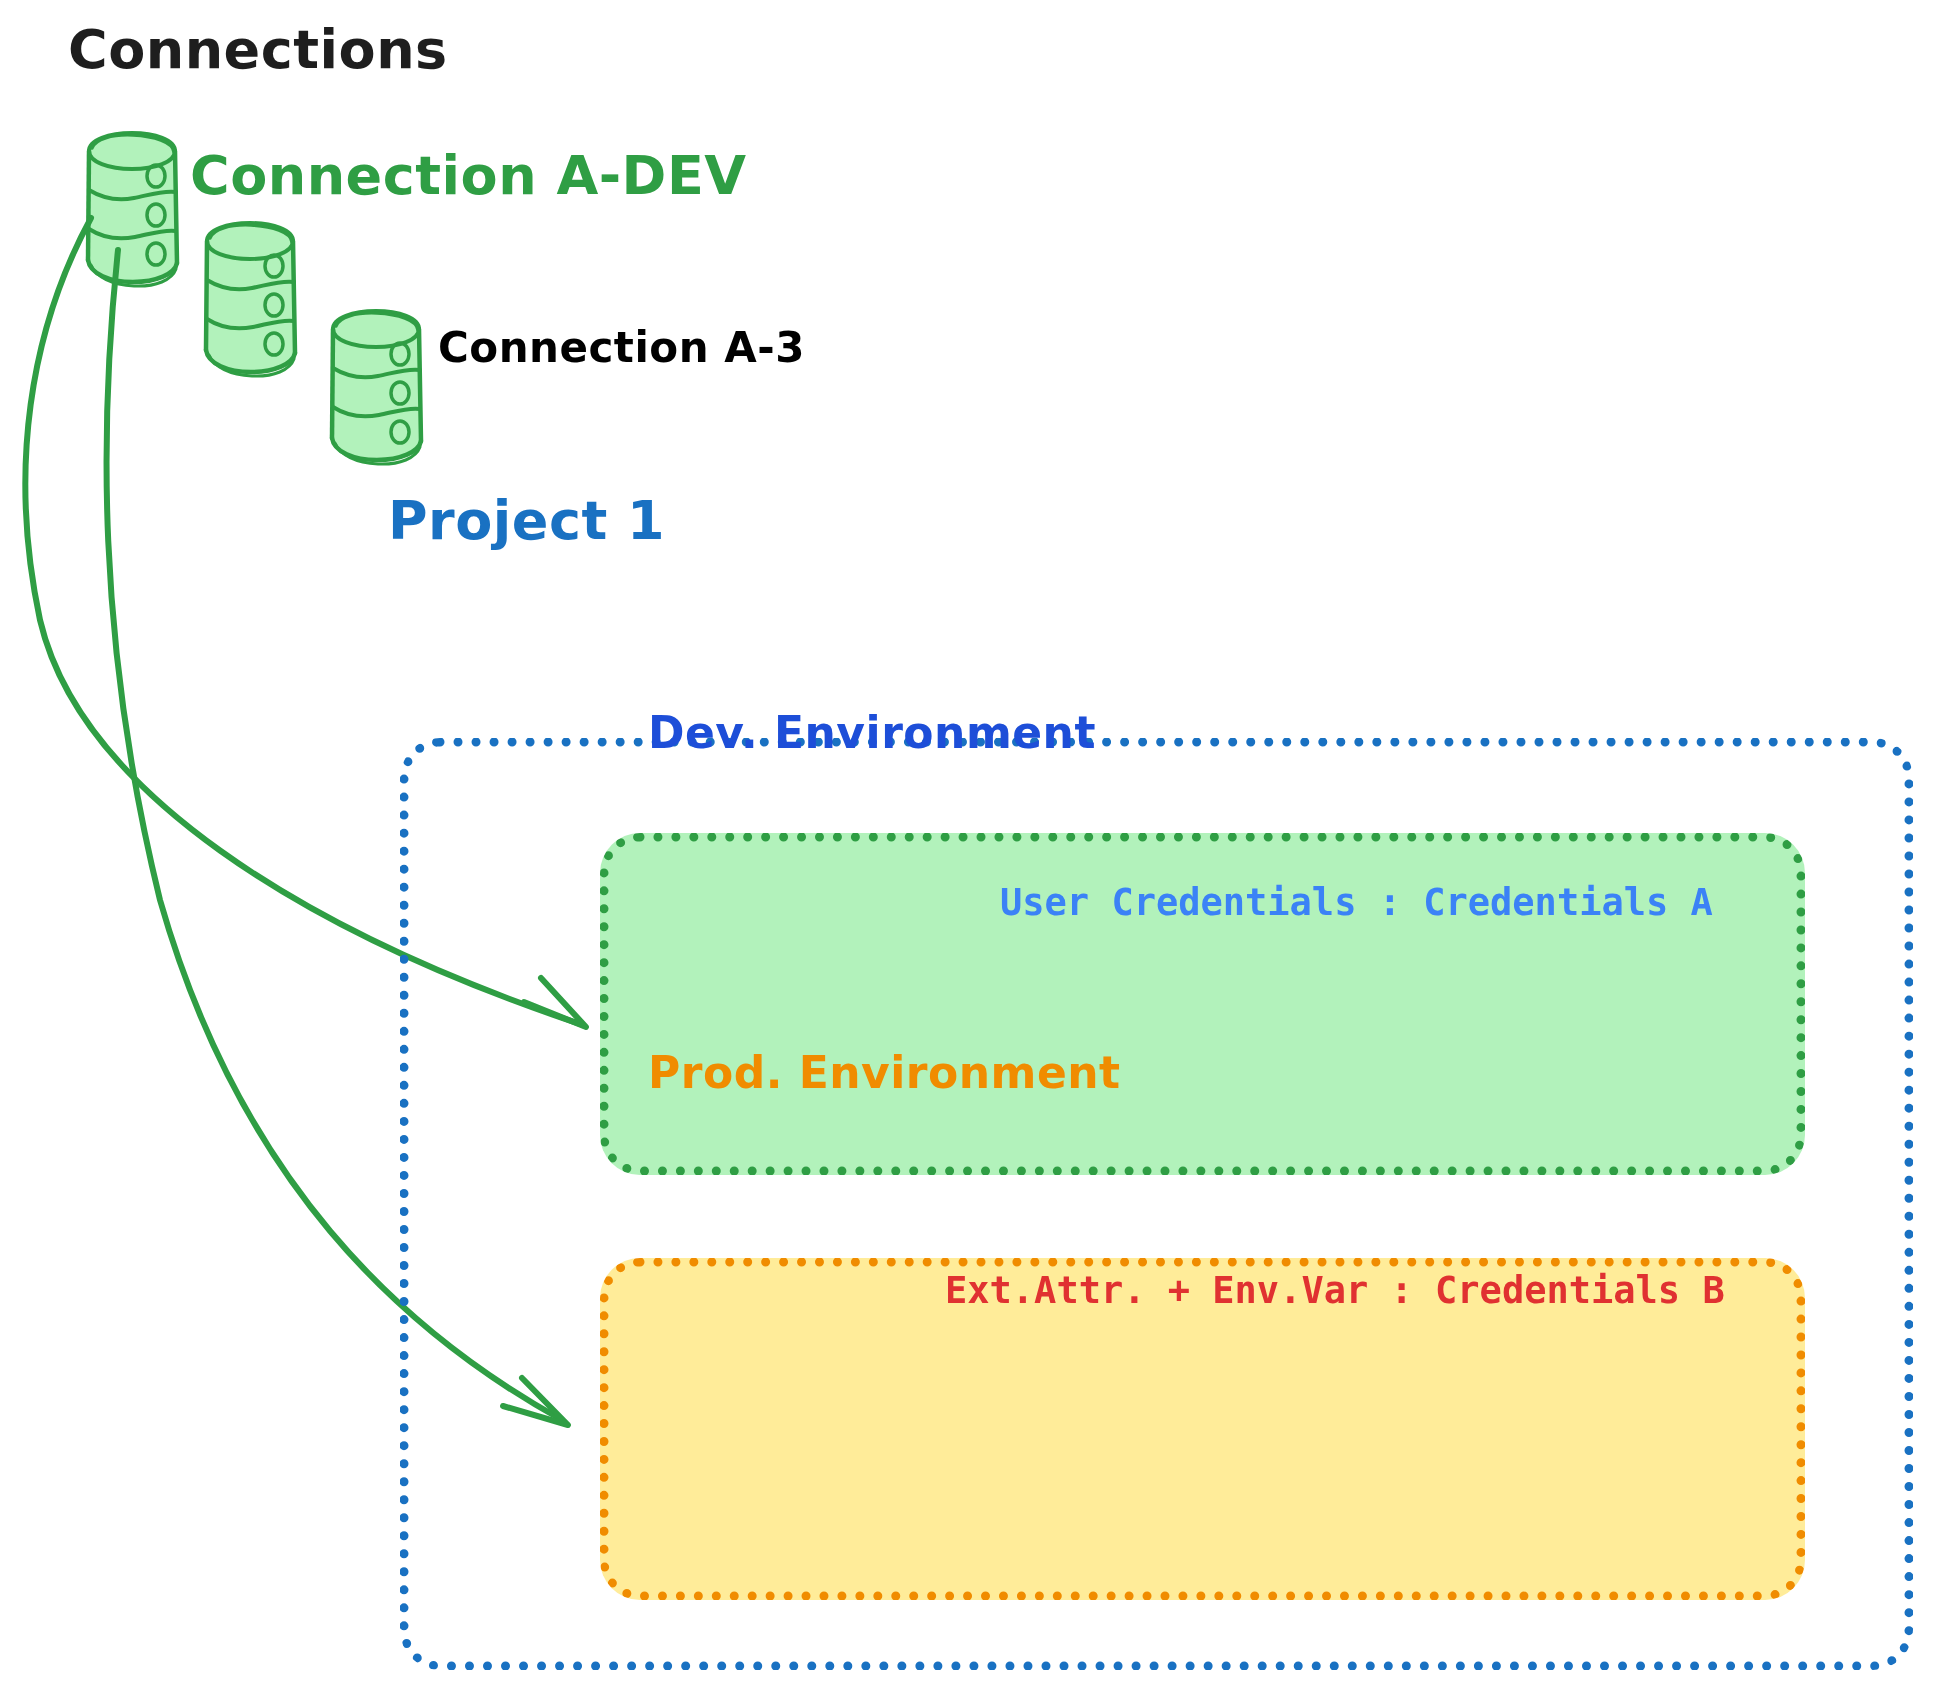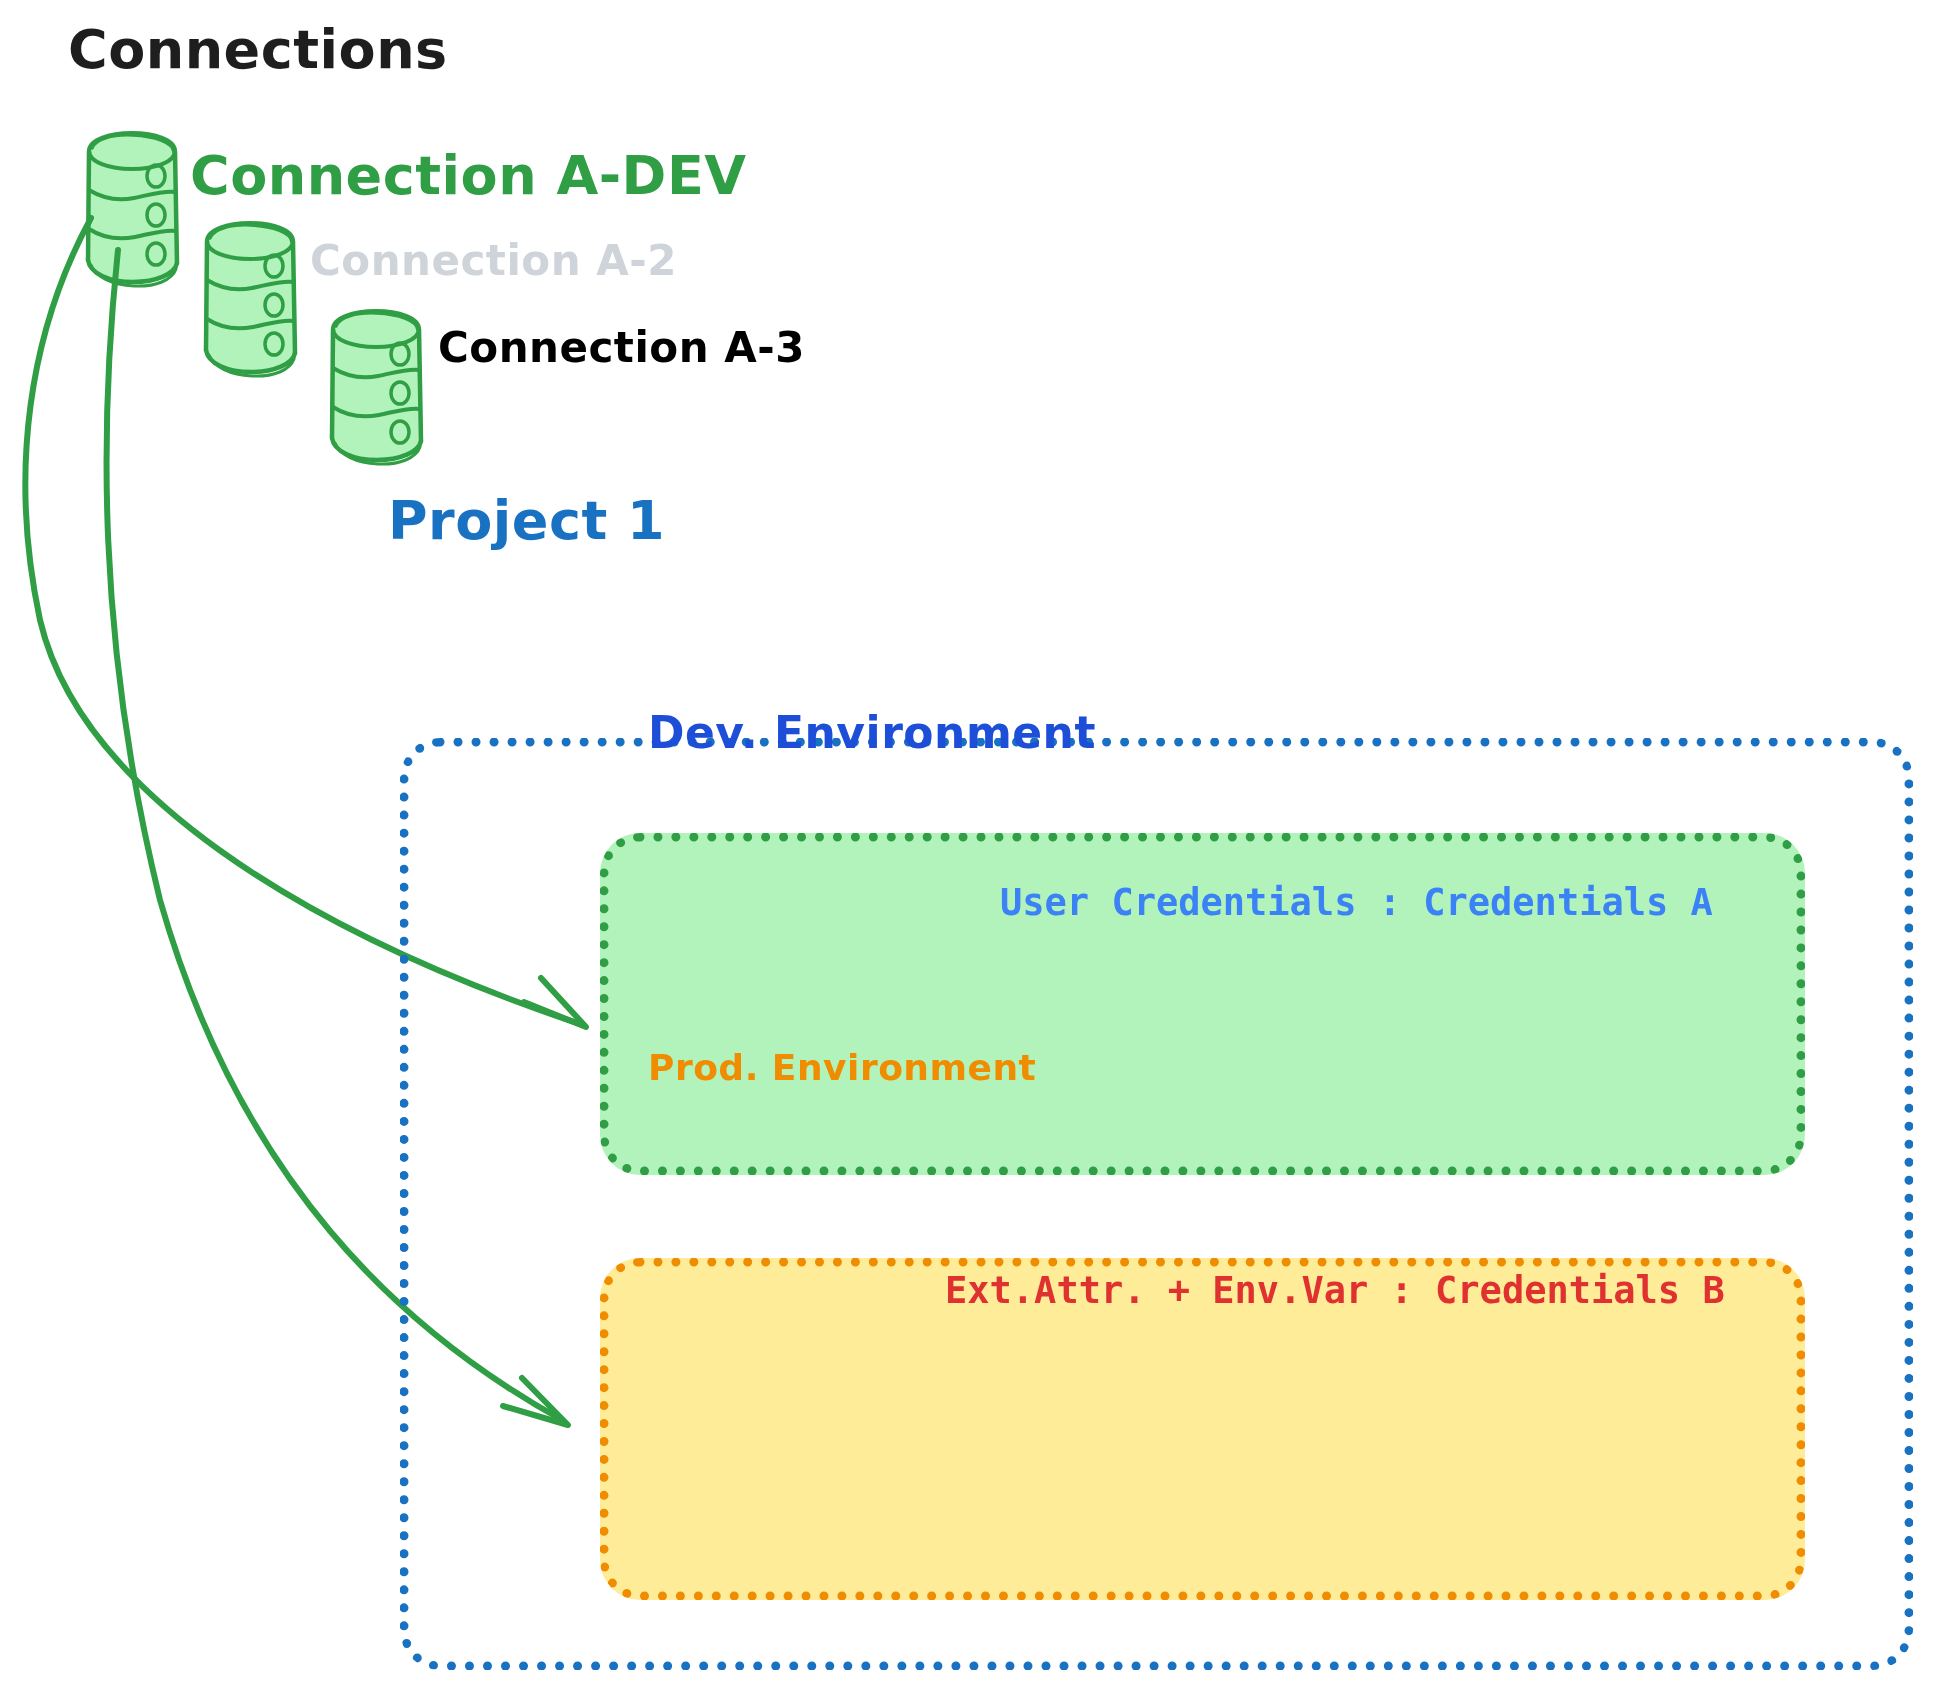--- a/index.html
+++ b/index.html
@@ -185,7 +185,6 @@
 
   <div class="txt hand" id="label-conn-a-dev">Connection A-DEV</div>
 
-  <div class="txt hand" id="label-conn-a-2">Connection A-2</div>
 
   <div class="txt hand" id="label-conn-a-3">Connection A-3</div>
 

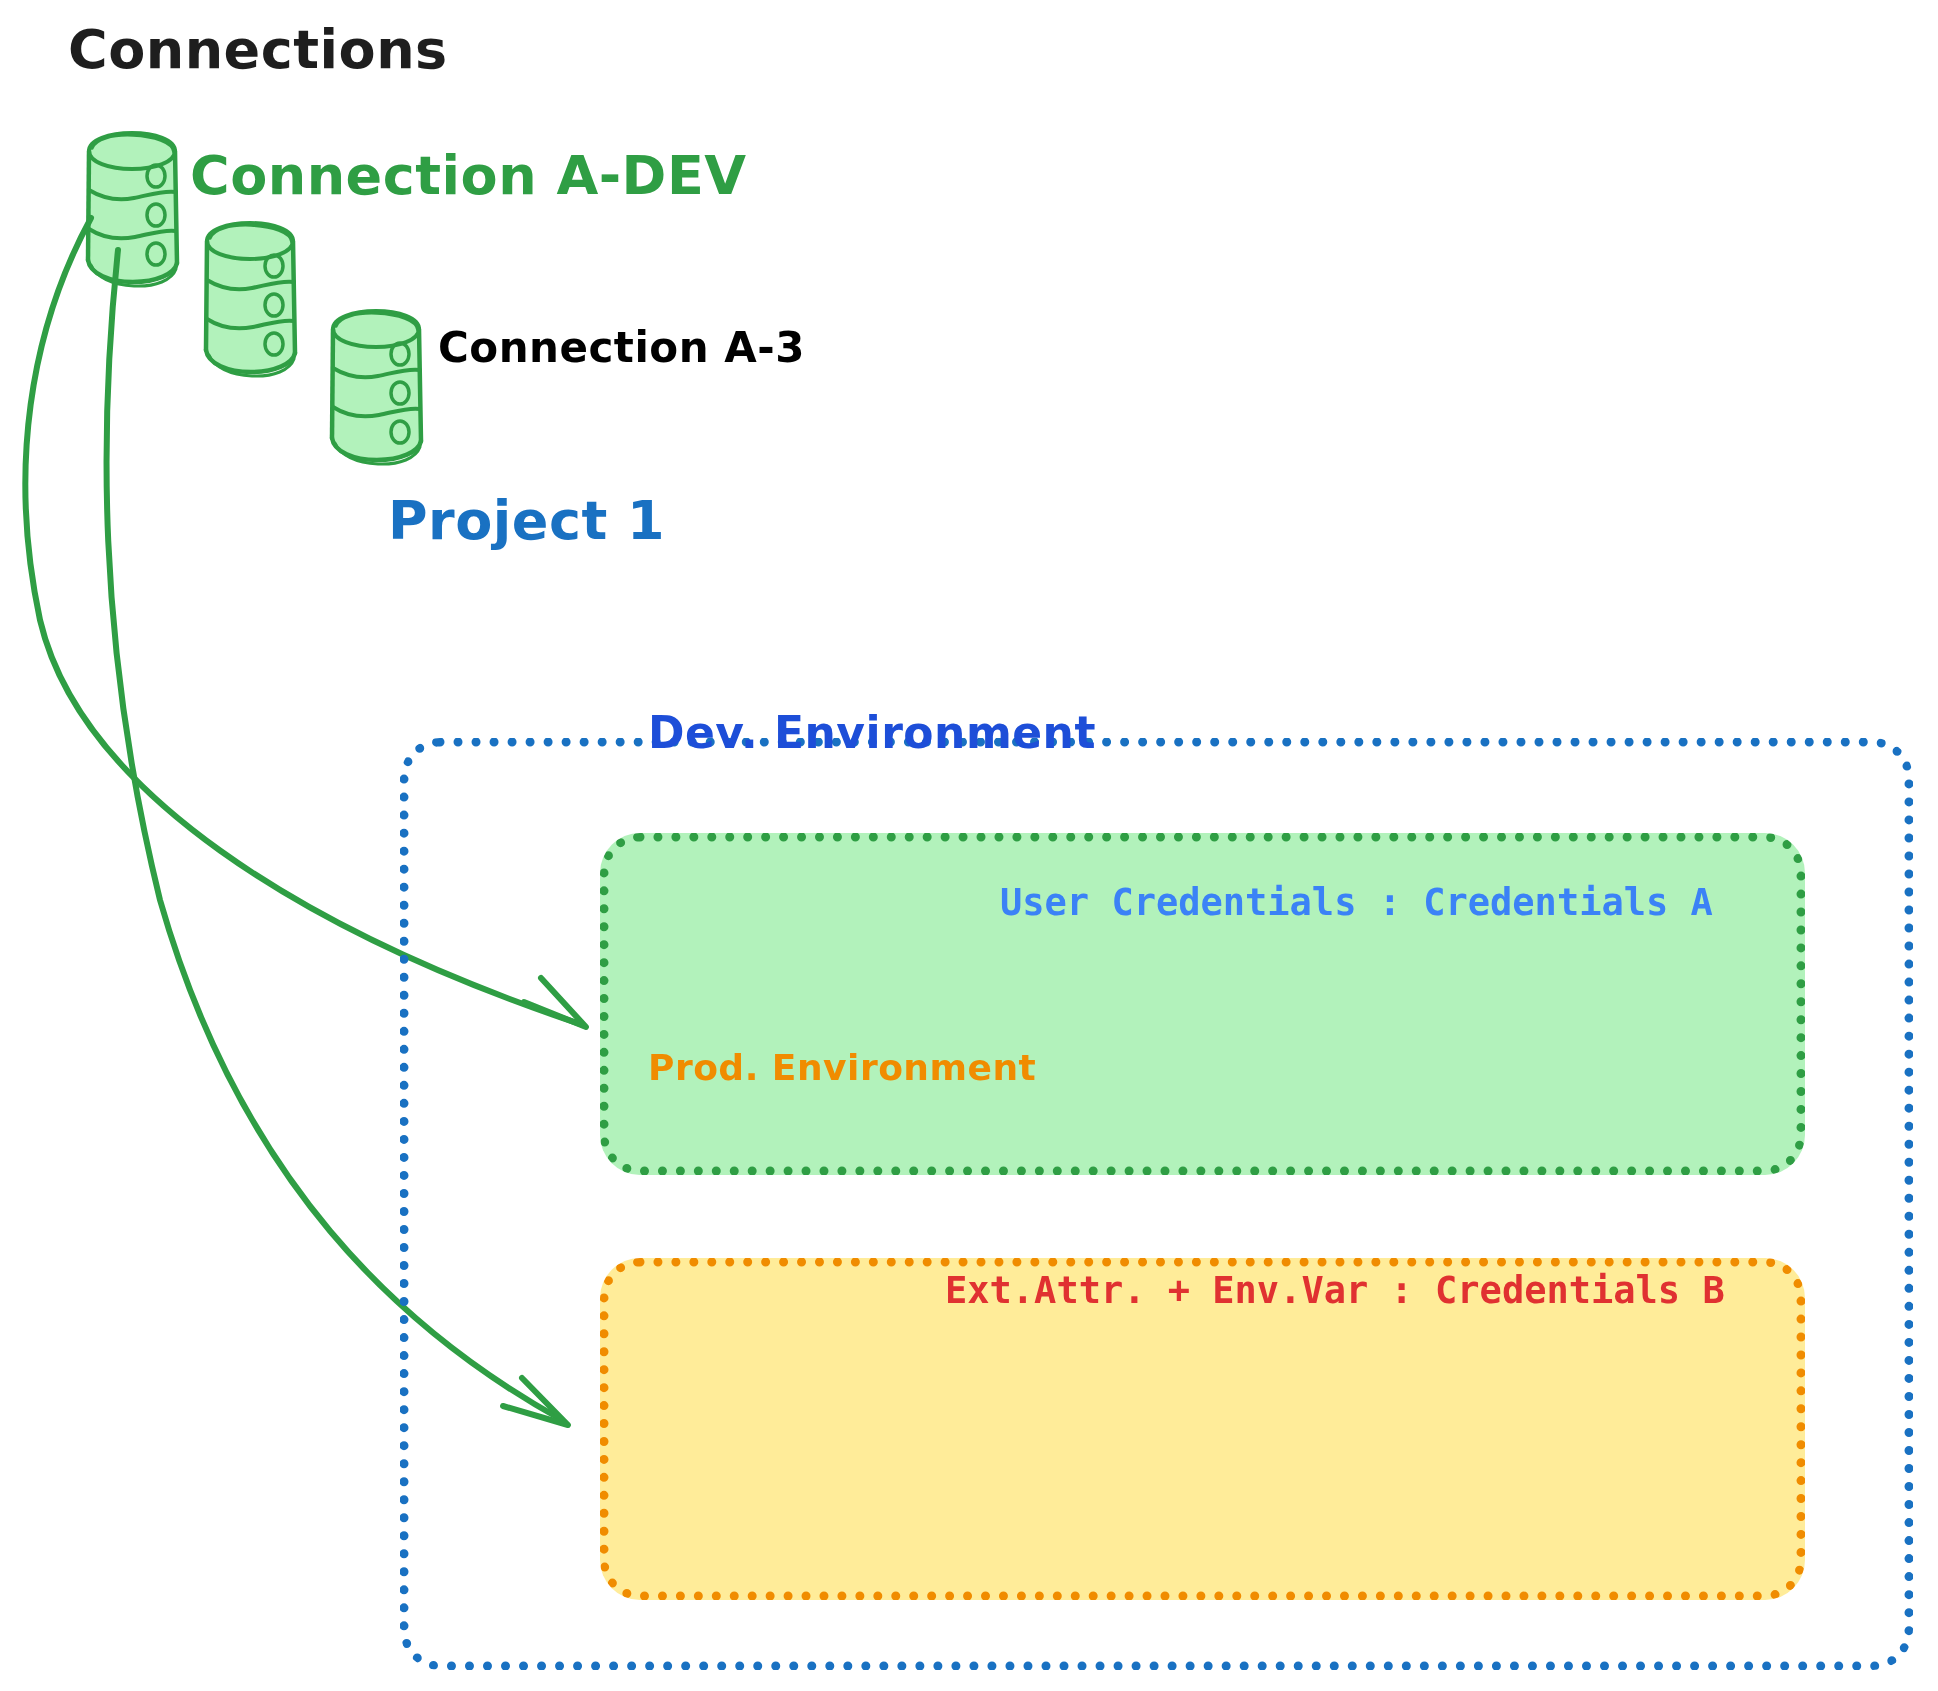--- a/index.html
+++ b/index.html
@@ -82,7 +82,7 @@
   #label-prod-env {
     left: 648px;
     top: 1045px;
-    font-size: 36px;
+    font-size: 44px;
     color: #f08c00;
   }
   #label-user-credentials {

